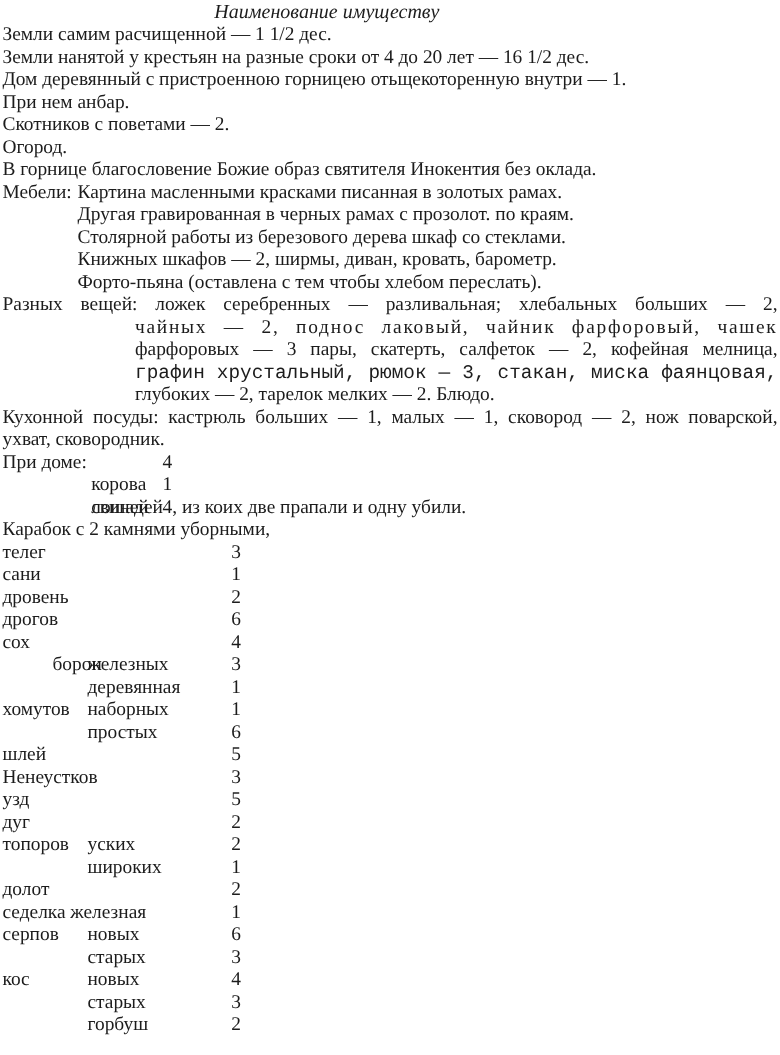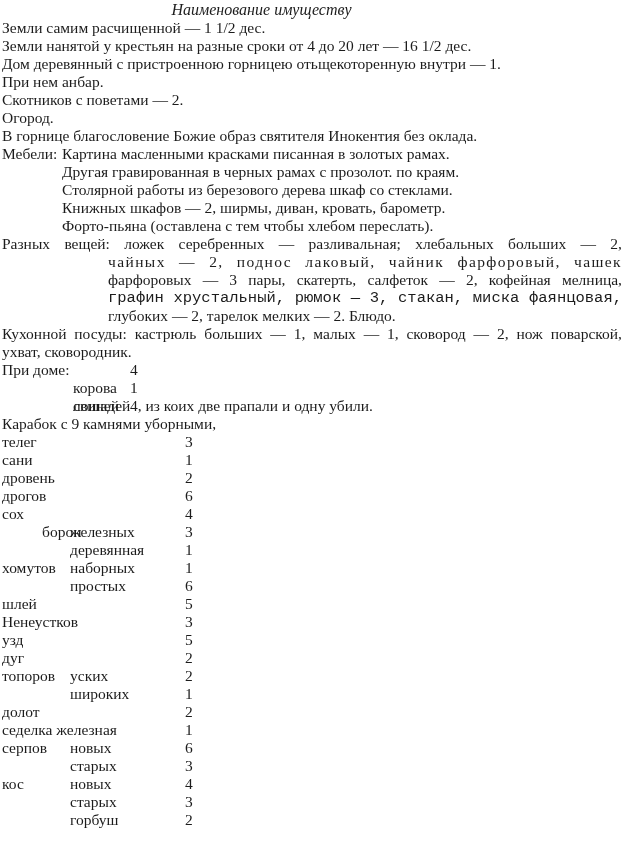--- a/index.html
+++ b/index.html
@@ -93,7 +93,7 @@
         <span class="seg" style="left: 71px;">свиней</span>
         <span class="seg" style="left: 128px;">4, из коих две прапали и одну убили.</span>
       </div>
-      <div class="line" style="padding-left: 0px;">Карабок с 9 камнями уборными,</div>
+      <div class="line" style="padding-left: 0px;">Карабок с 2 камнями уборными,</div>
       <div class="line">
         <span class="seg" style="left: 0px;">телег</span>
         <span class="seg" style="left: 183px;">3</span>

